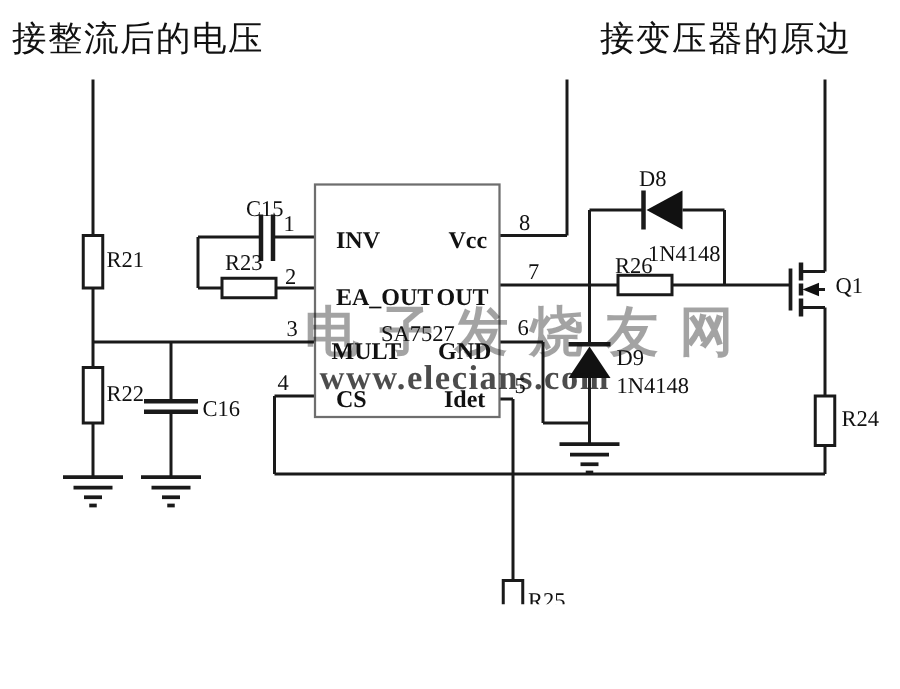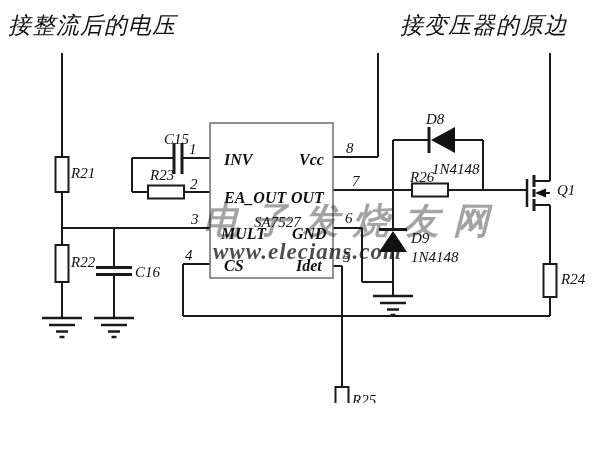--- a/index.html
+++ b/index.html
@@ -4,7 +4,7 @@
 <style>
   html,body{margin:0;padding:0;background:#ffffff;}
   #stage{position:relative;width:600px;height:403px;background:#ffffff;overflow:hidden;
-         font-family:"Liberation Serif", serif;font-style:italic;}
+         font-family:"Liberation Serif", serif;}
   svg text{font-family:"Liberation Serif", serif;fill:#111;}
   .title{font-size:23px;letter-spacing:1px;}
   .ref{font-size:15px;}

